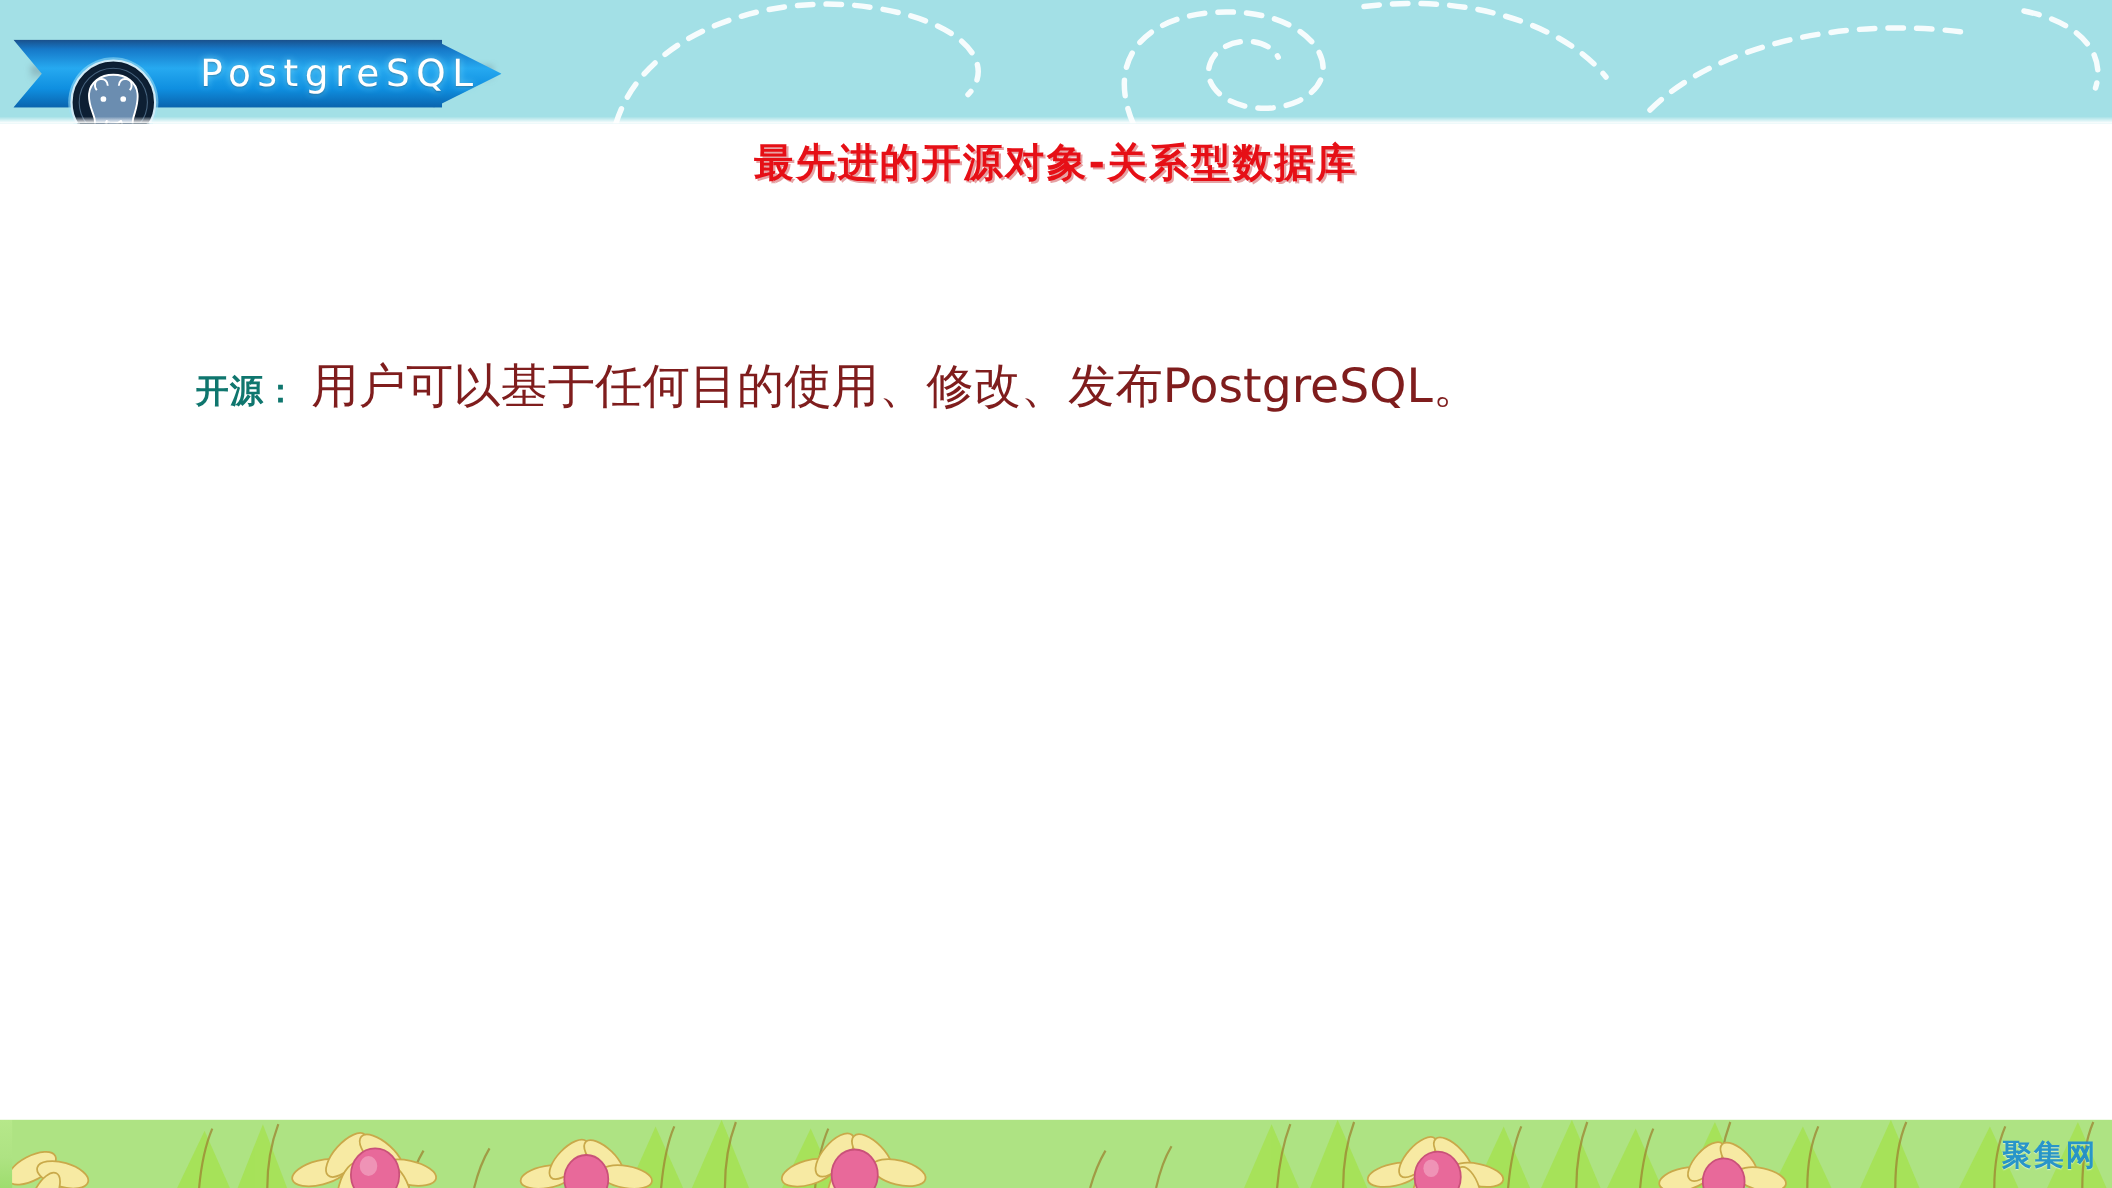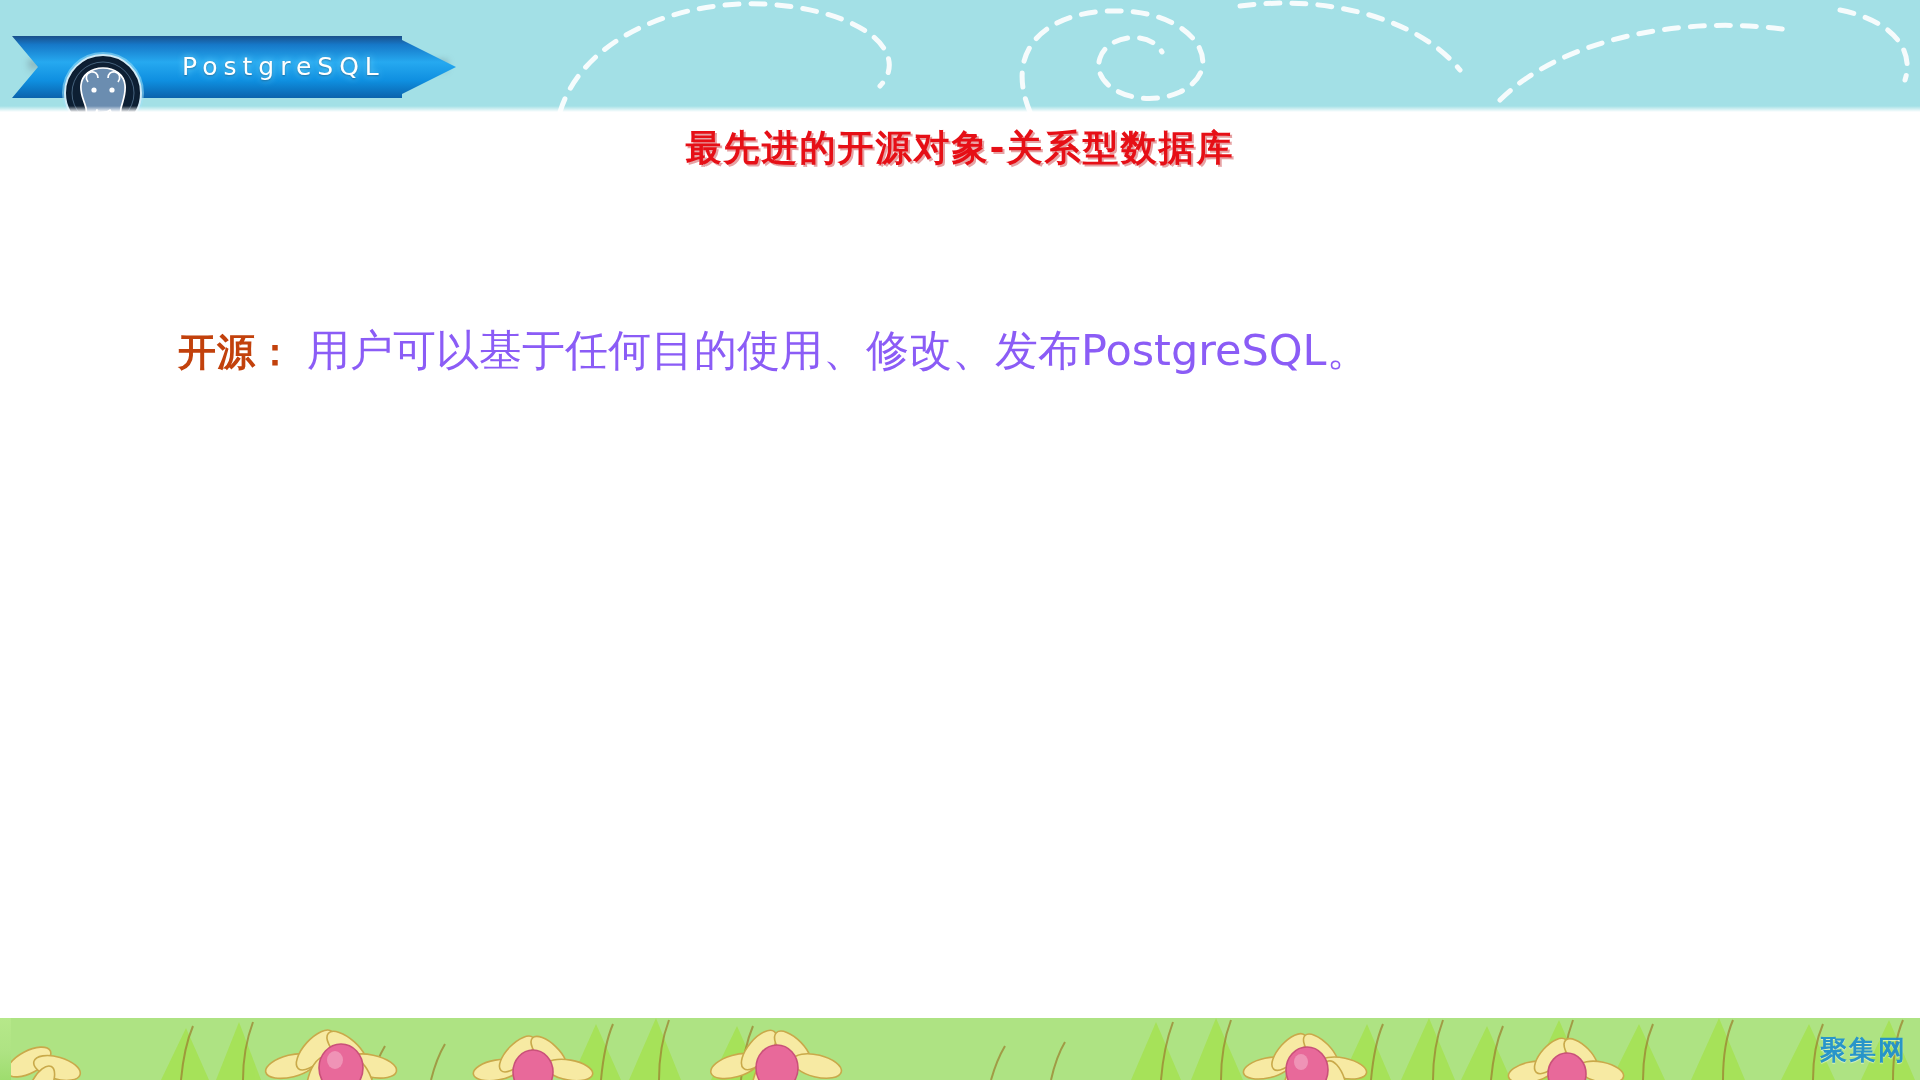--- a/index.html
+++ b/index.html
@@ -103,7 +103,7 @@
     top: 0;
     height: 62px;
     line-height: 62px;
-    font-size: 25px;
+    font-size: 34px;
     letter-spacing: 6px;
     color: #ffffff;
     font-family: "DejaVu Sans", sans-serif;

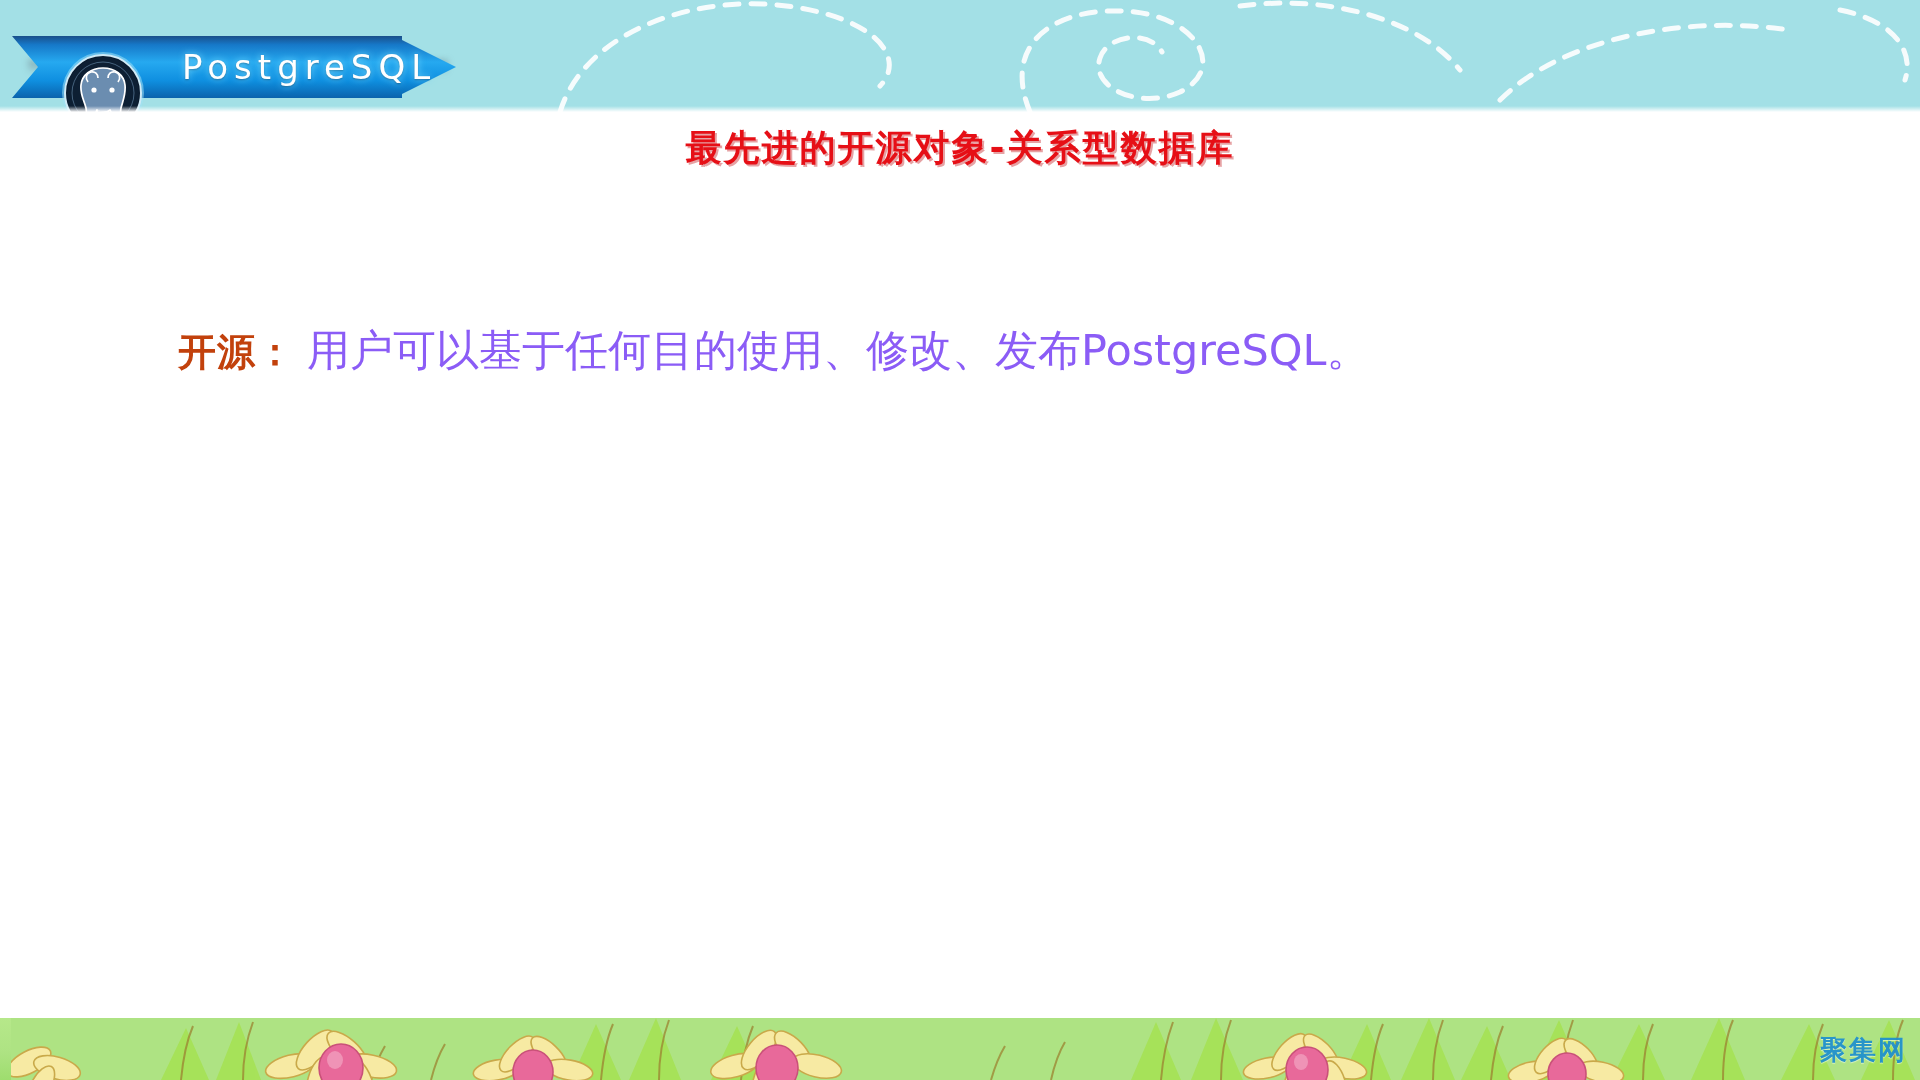--- a/index.html
+++ b/index.html
@@ -152,9 +152,9 @@
   }
   .body-key {
     font-family: "DejaVu Sans", sans-serif;
-    font-size: 38px;
+    font-size: 30px;
     font-weight: bold;
-    color: #c2410c;
+    color: #0f766e;
     letter-spacing: 1px;
   }
   .body-text {

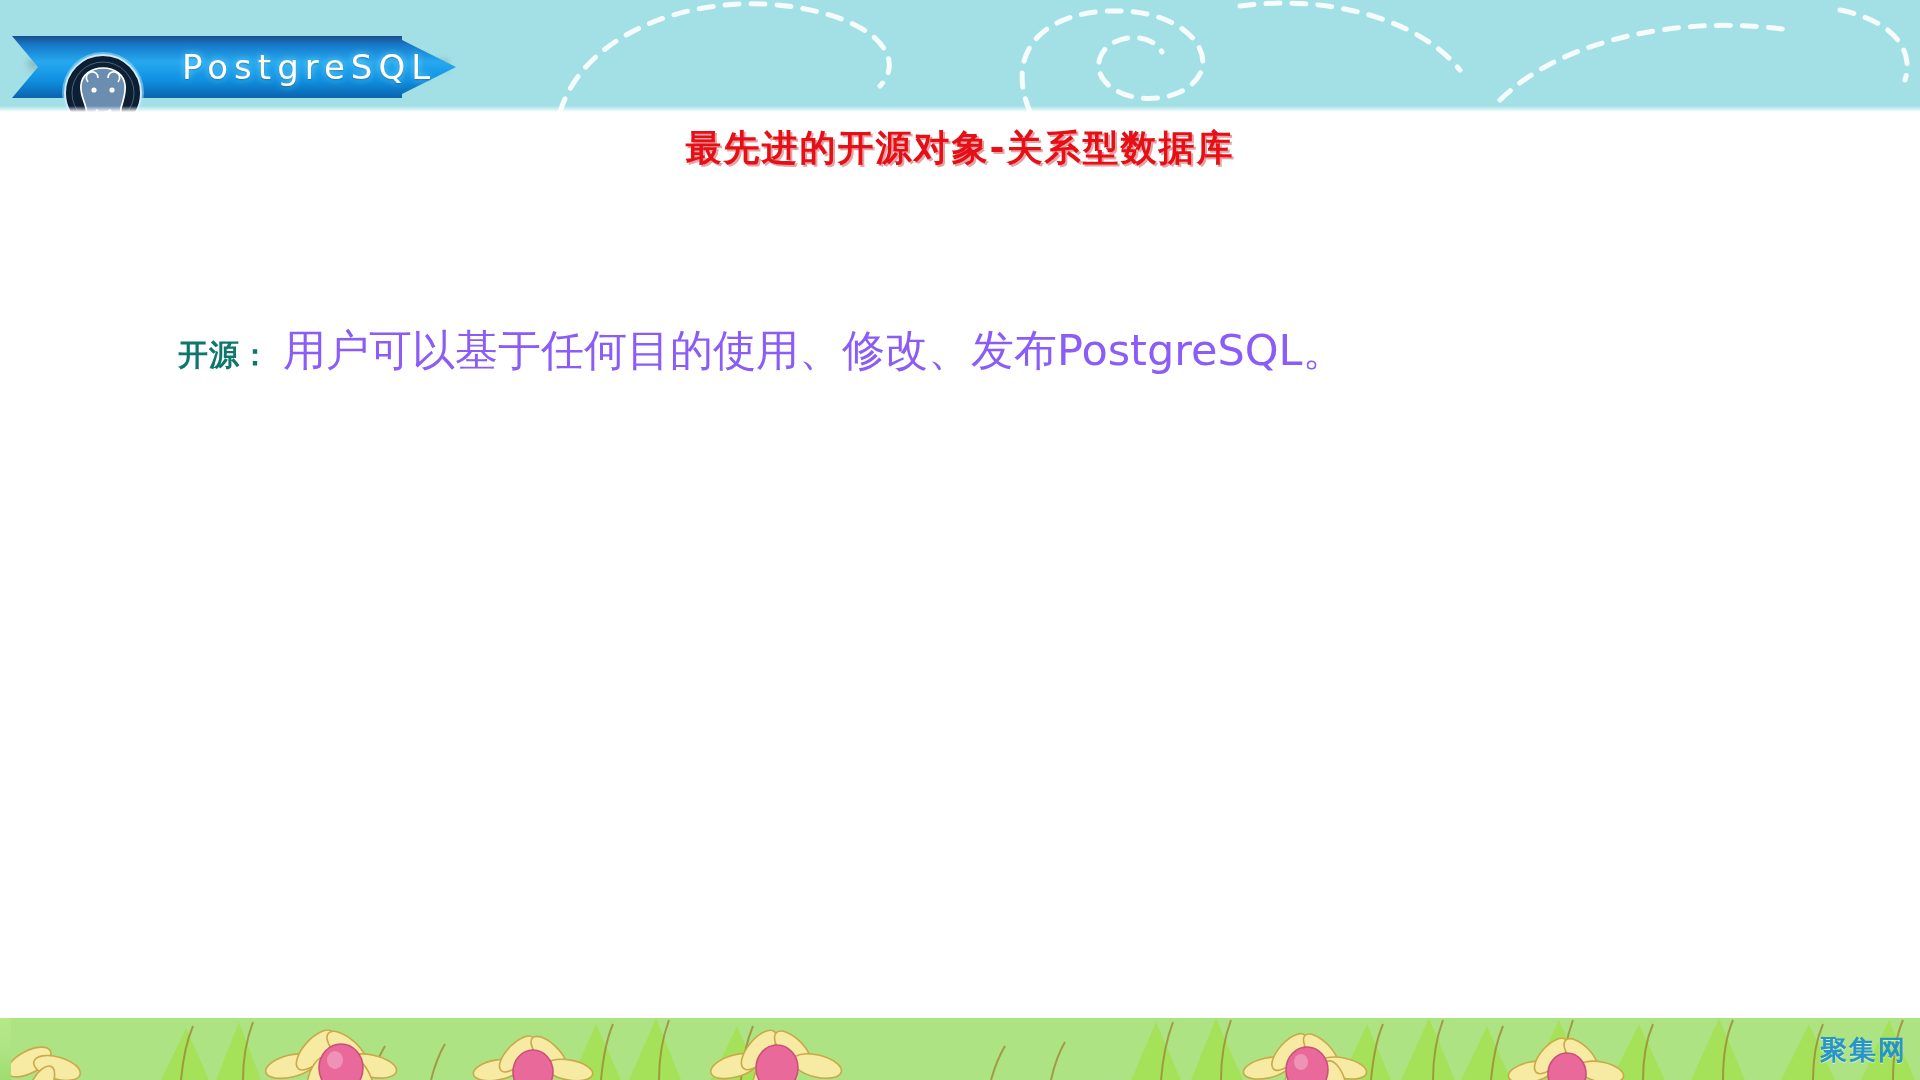--- a/index.html
+++ b/index.html
@@ -160,7 +160,7 @@
   .body-text {
     font-family: "DejaVu Sans", sans-serif;
     font-size: 43px;
-    color: #8b5cf6;
+    color: #7f1d1d;
     margin-left: 12px;
     letter-spacing: 0px;
   }

